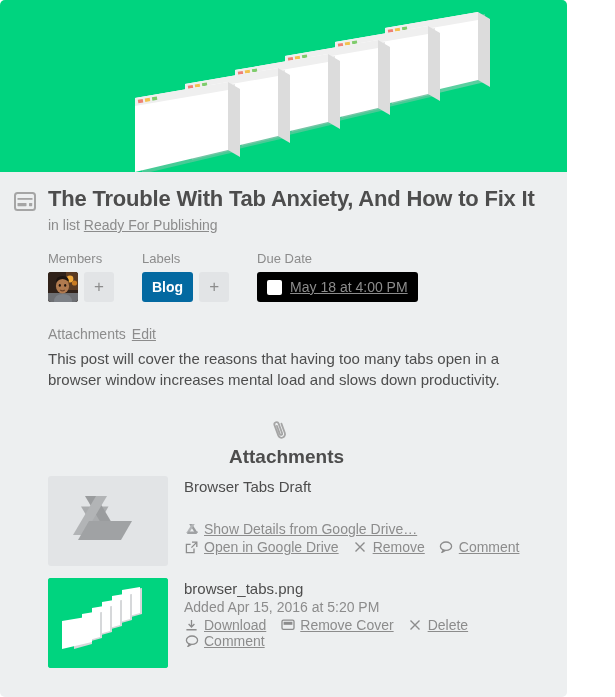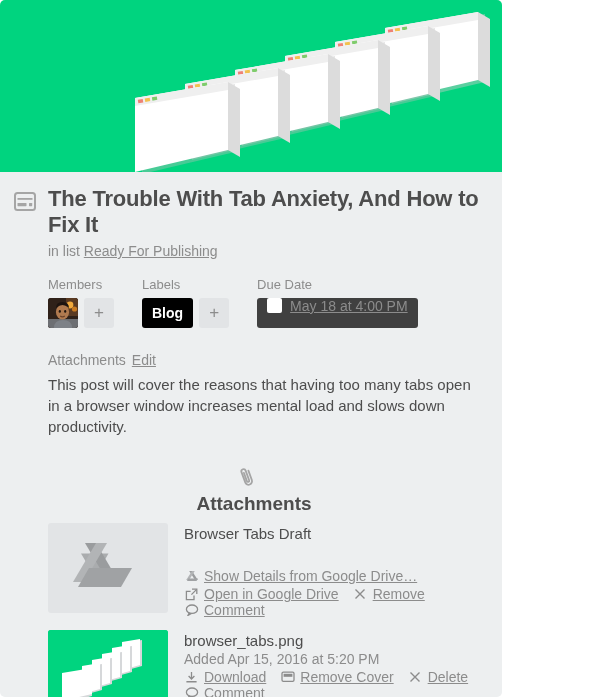--- a/index.html
+++ b/index.html
@@ -16,7 +16,7 @@
 
   .card-detail {
     position: relative;
-    width: 502px;
+    width: 567px;
     height: 697px;
     background: #edeff0;
     border-radius: 5px;

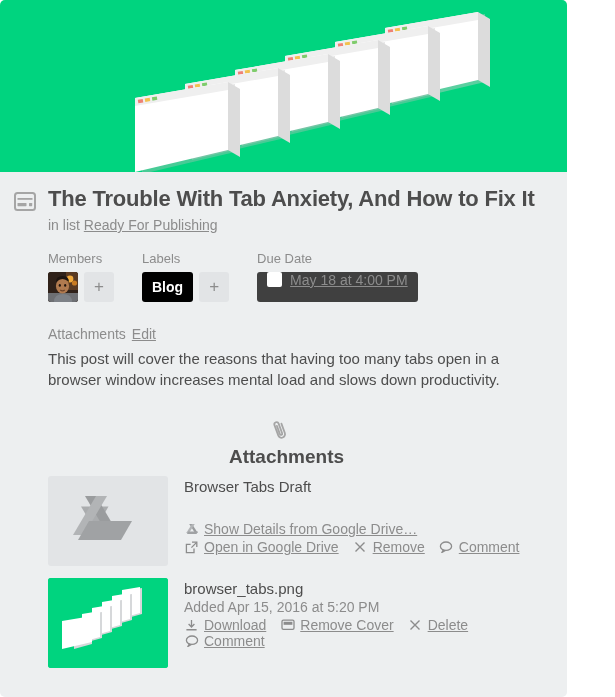--- a/index.html
+++ b/index.html
@@ -116,7 +116,7 @@
     height: 30px;
     min-width: 46px;
     border-radius: 3px;
-    background: #000000;
+    background: #0369a1;
     color: #ffffff;
     font-size: 14px;
     font-weight: bold;

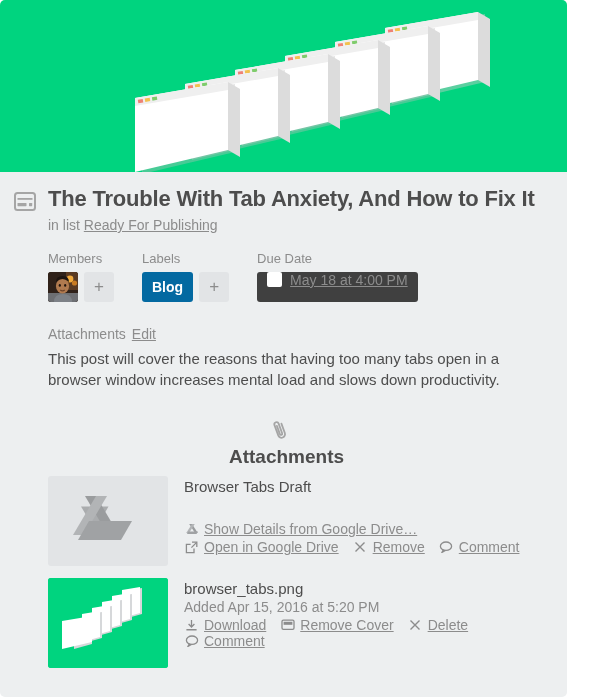--- a/index.html
+++ b/index.html
@@ -129,9 +129,10 @@
   }
   .due-pill {
     height: 30px;
-    background: #404040;
+    background: #000000;
     border-radius: 3px;
     display: flex;
+    align-items: center;
     padding: 0 10px;
     box-sizing: border-box;
   }

